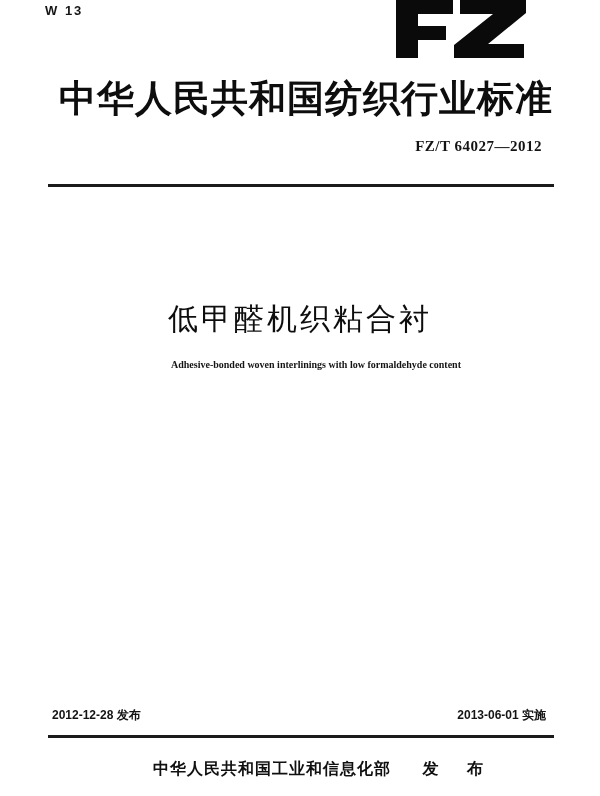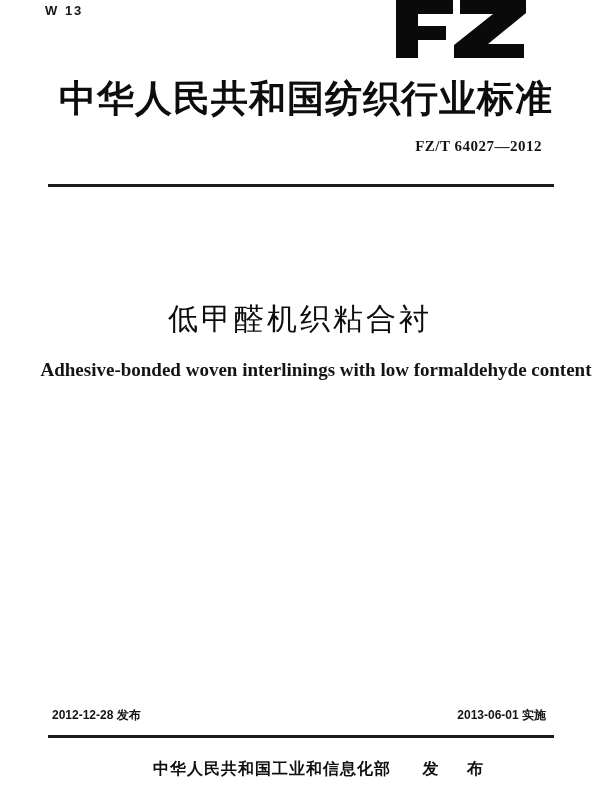--- a/index.html
+++ b/index.html
@@ -85,7 +85,7 @@
     right: 0;
     top: 359px;
     text-align: center;
-    font-size: 19px;
+    font-size: 10px;
     font-weight: bold;
     font-family: "Liberation Serif", serif;
     white-space: nowrap;

